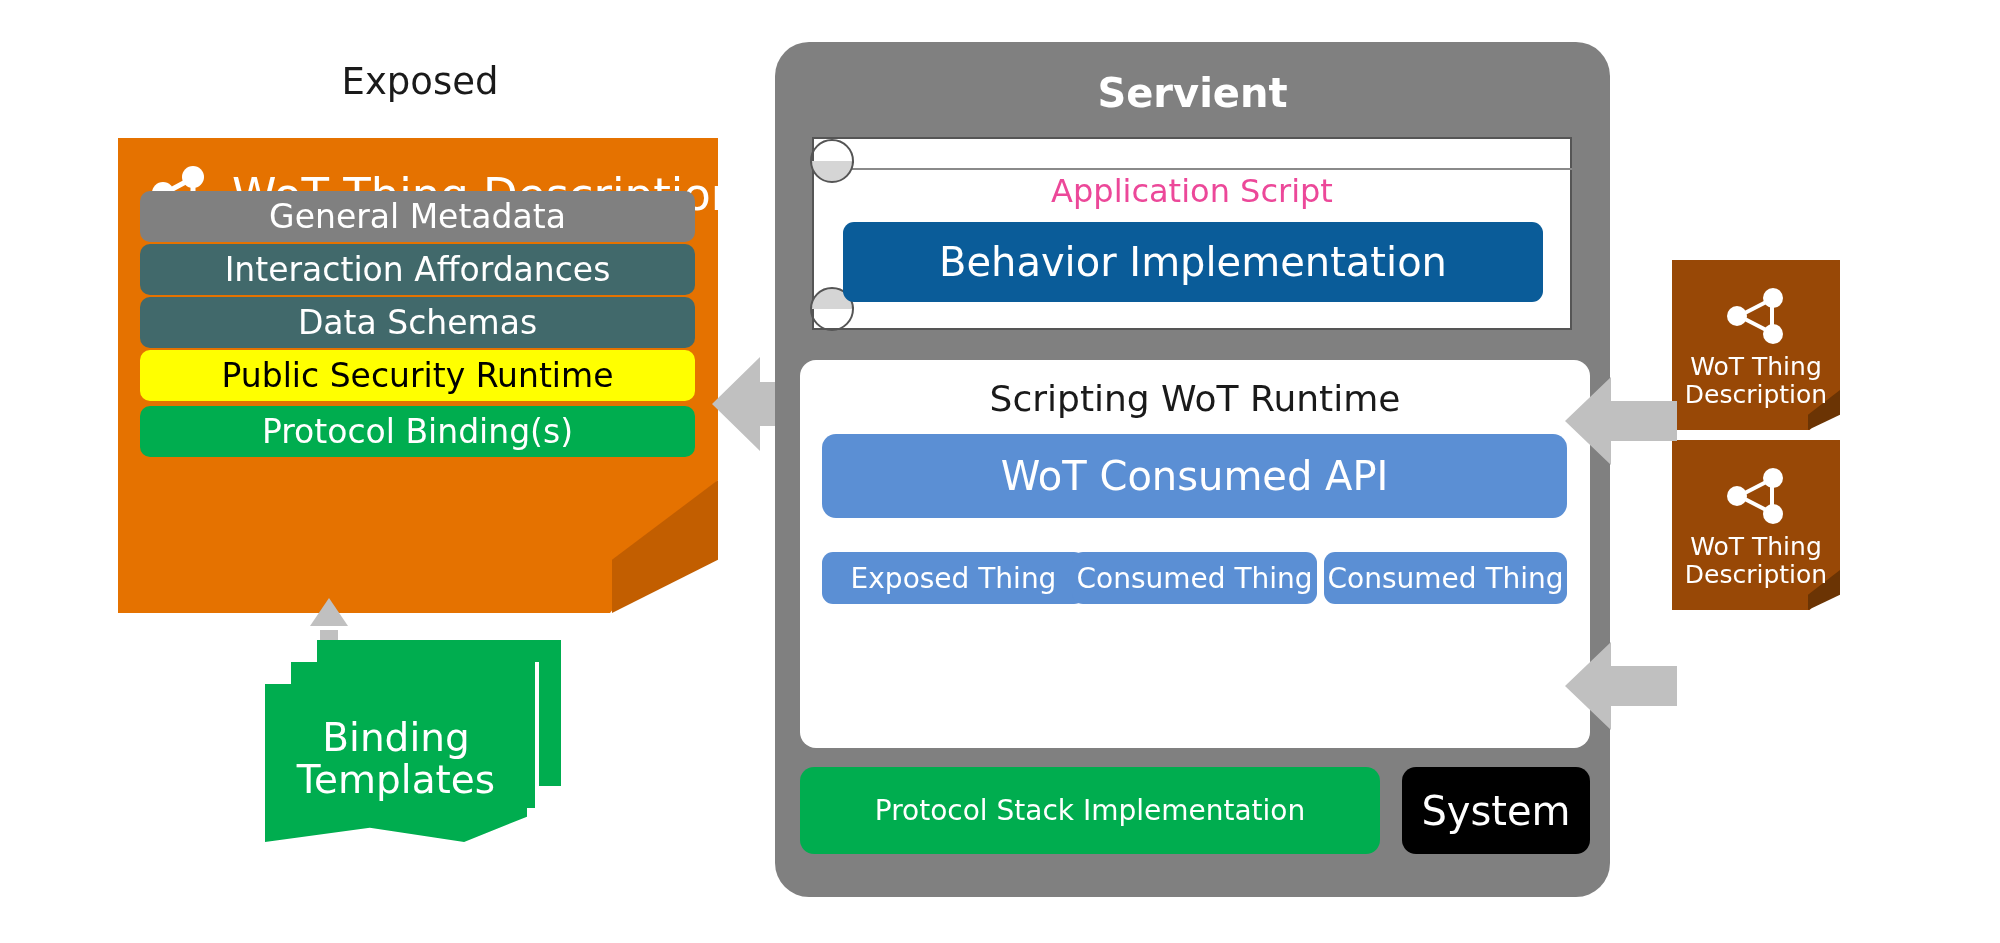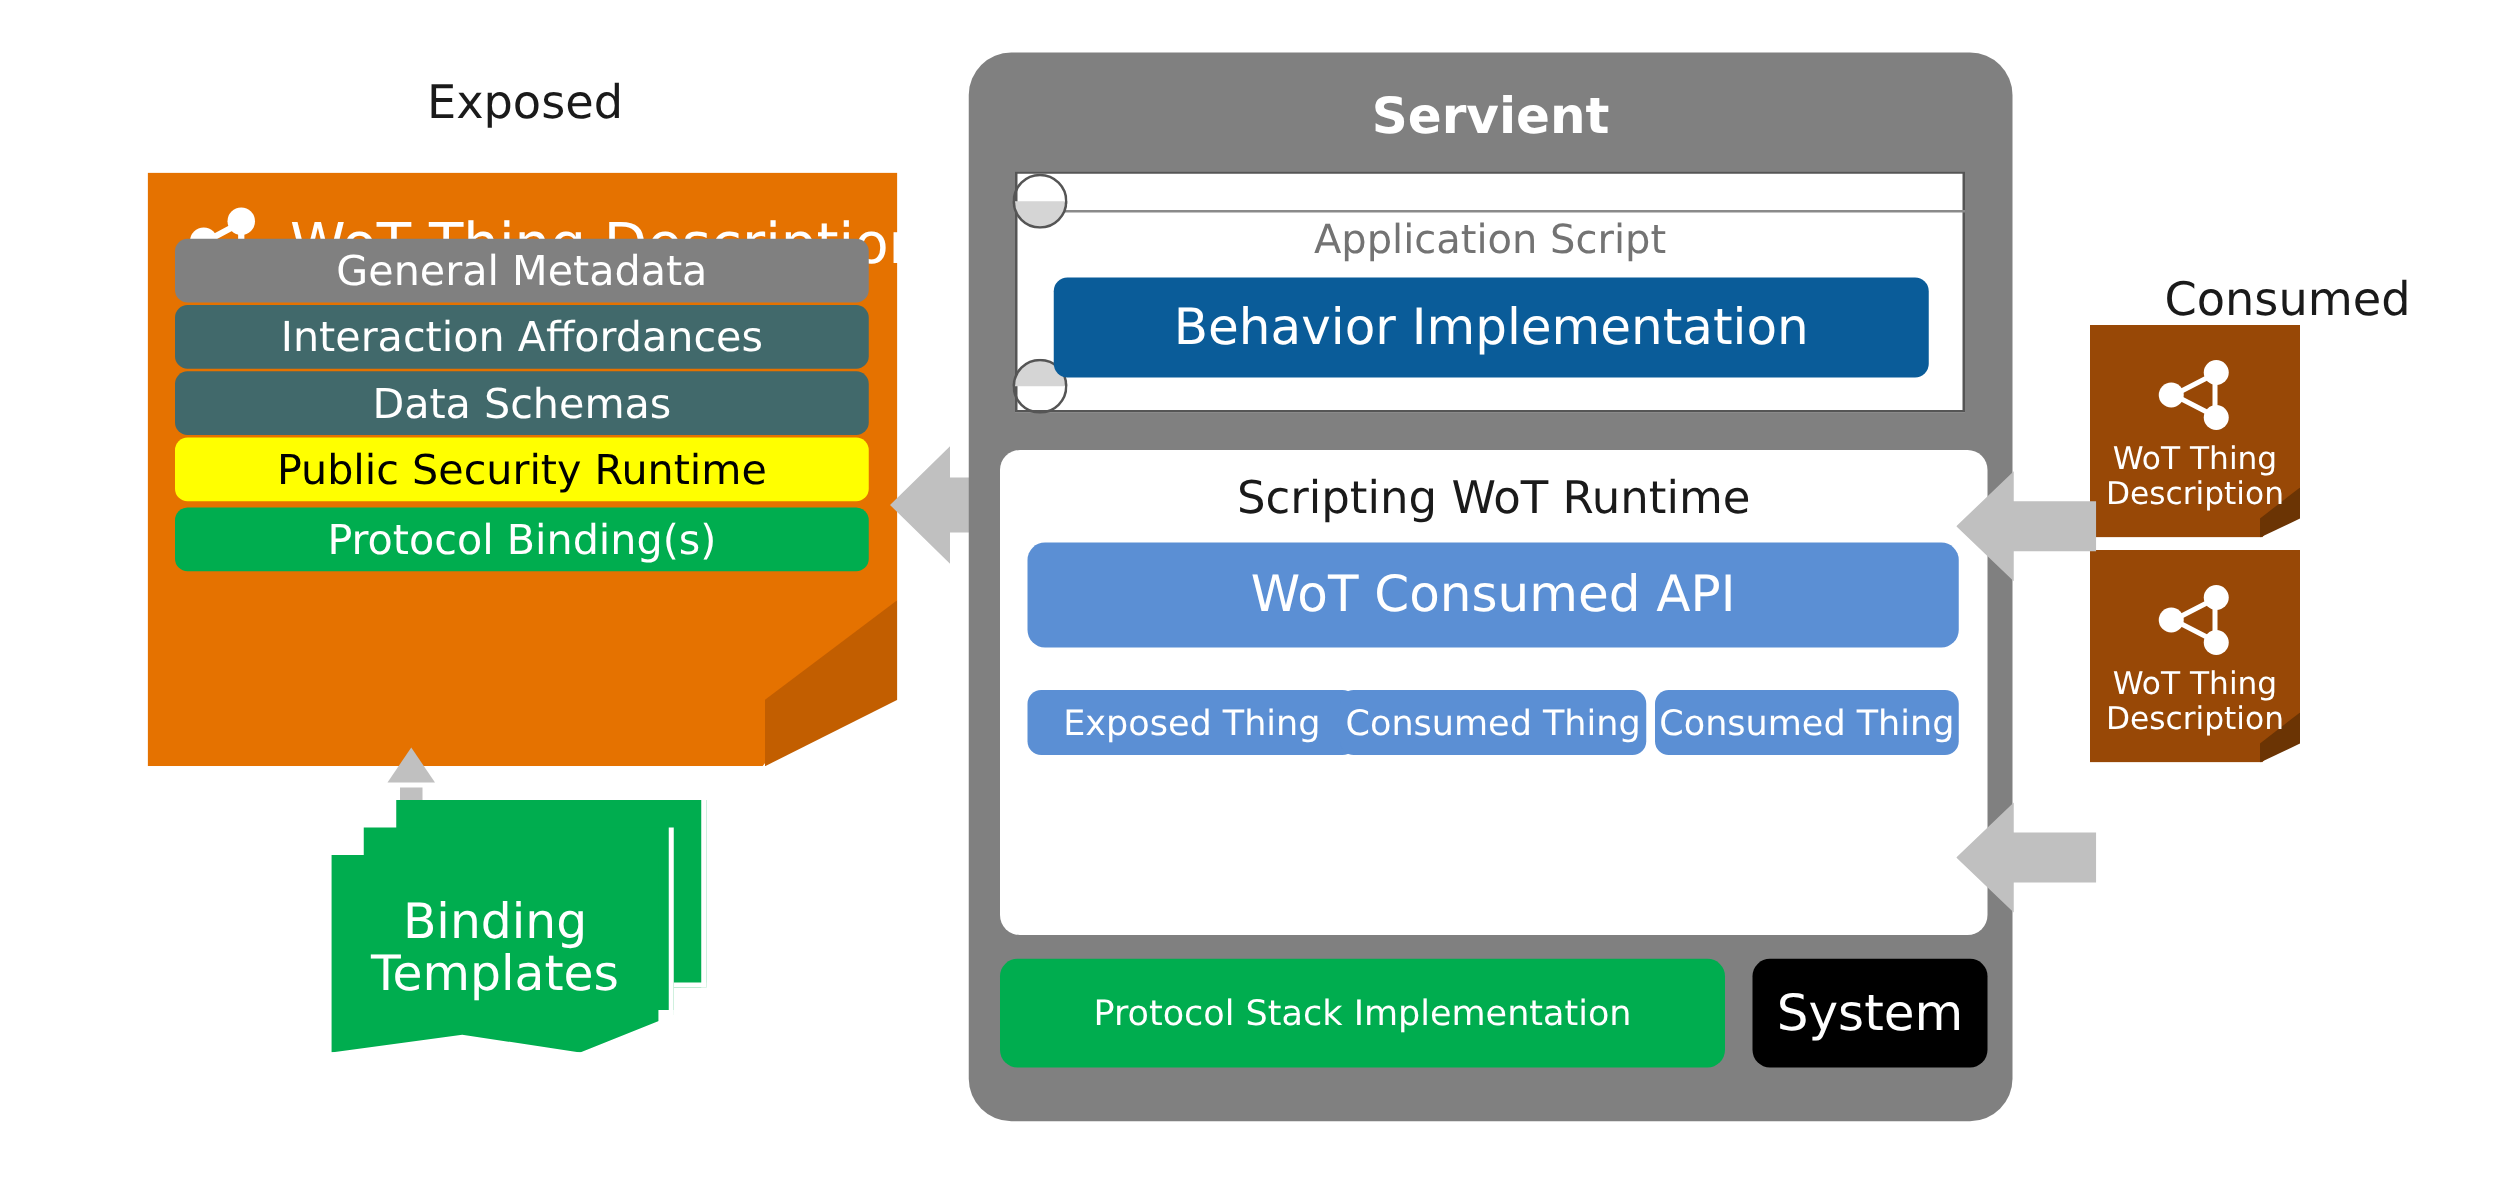--- a/index.html
+++ b/index.html
@@ -194,7 +194,7 @@
     left: 812px; top: 172px; width: 760px;
     text-align: center;
     font-size: 32px;
-    color: #737373;
+    color: #ec4899;
   }
   #behavior-impl {
     left: 843px; top: 222px;

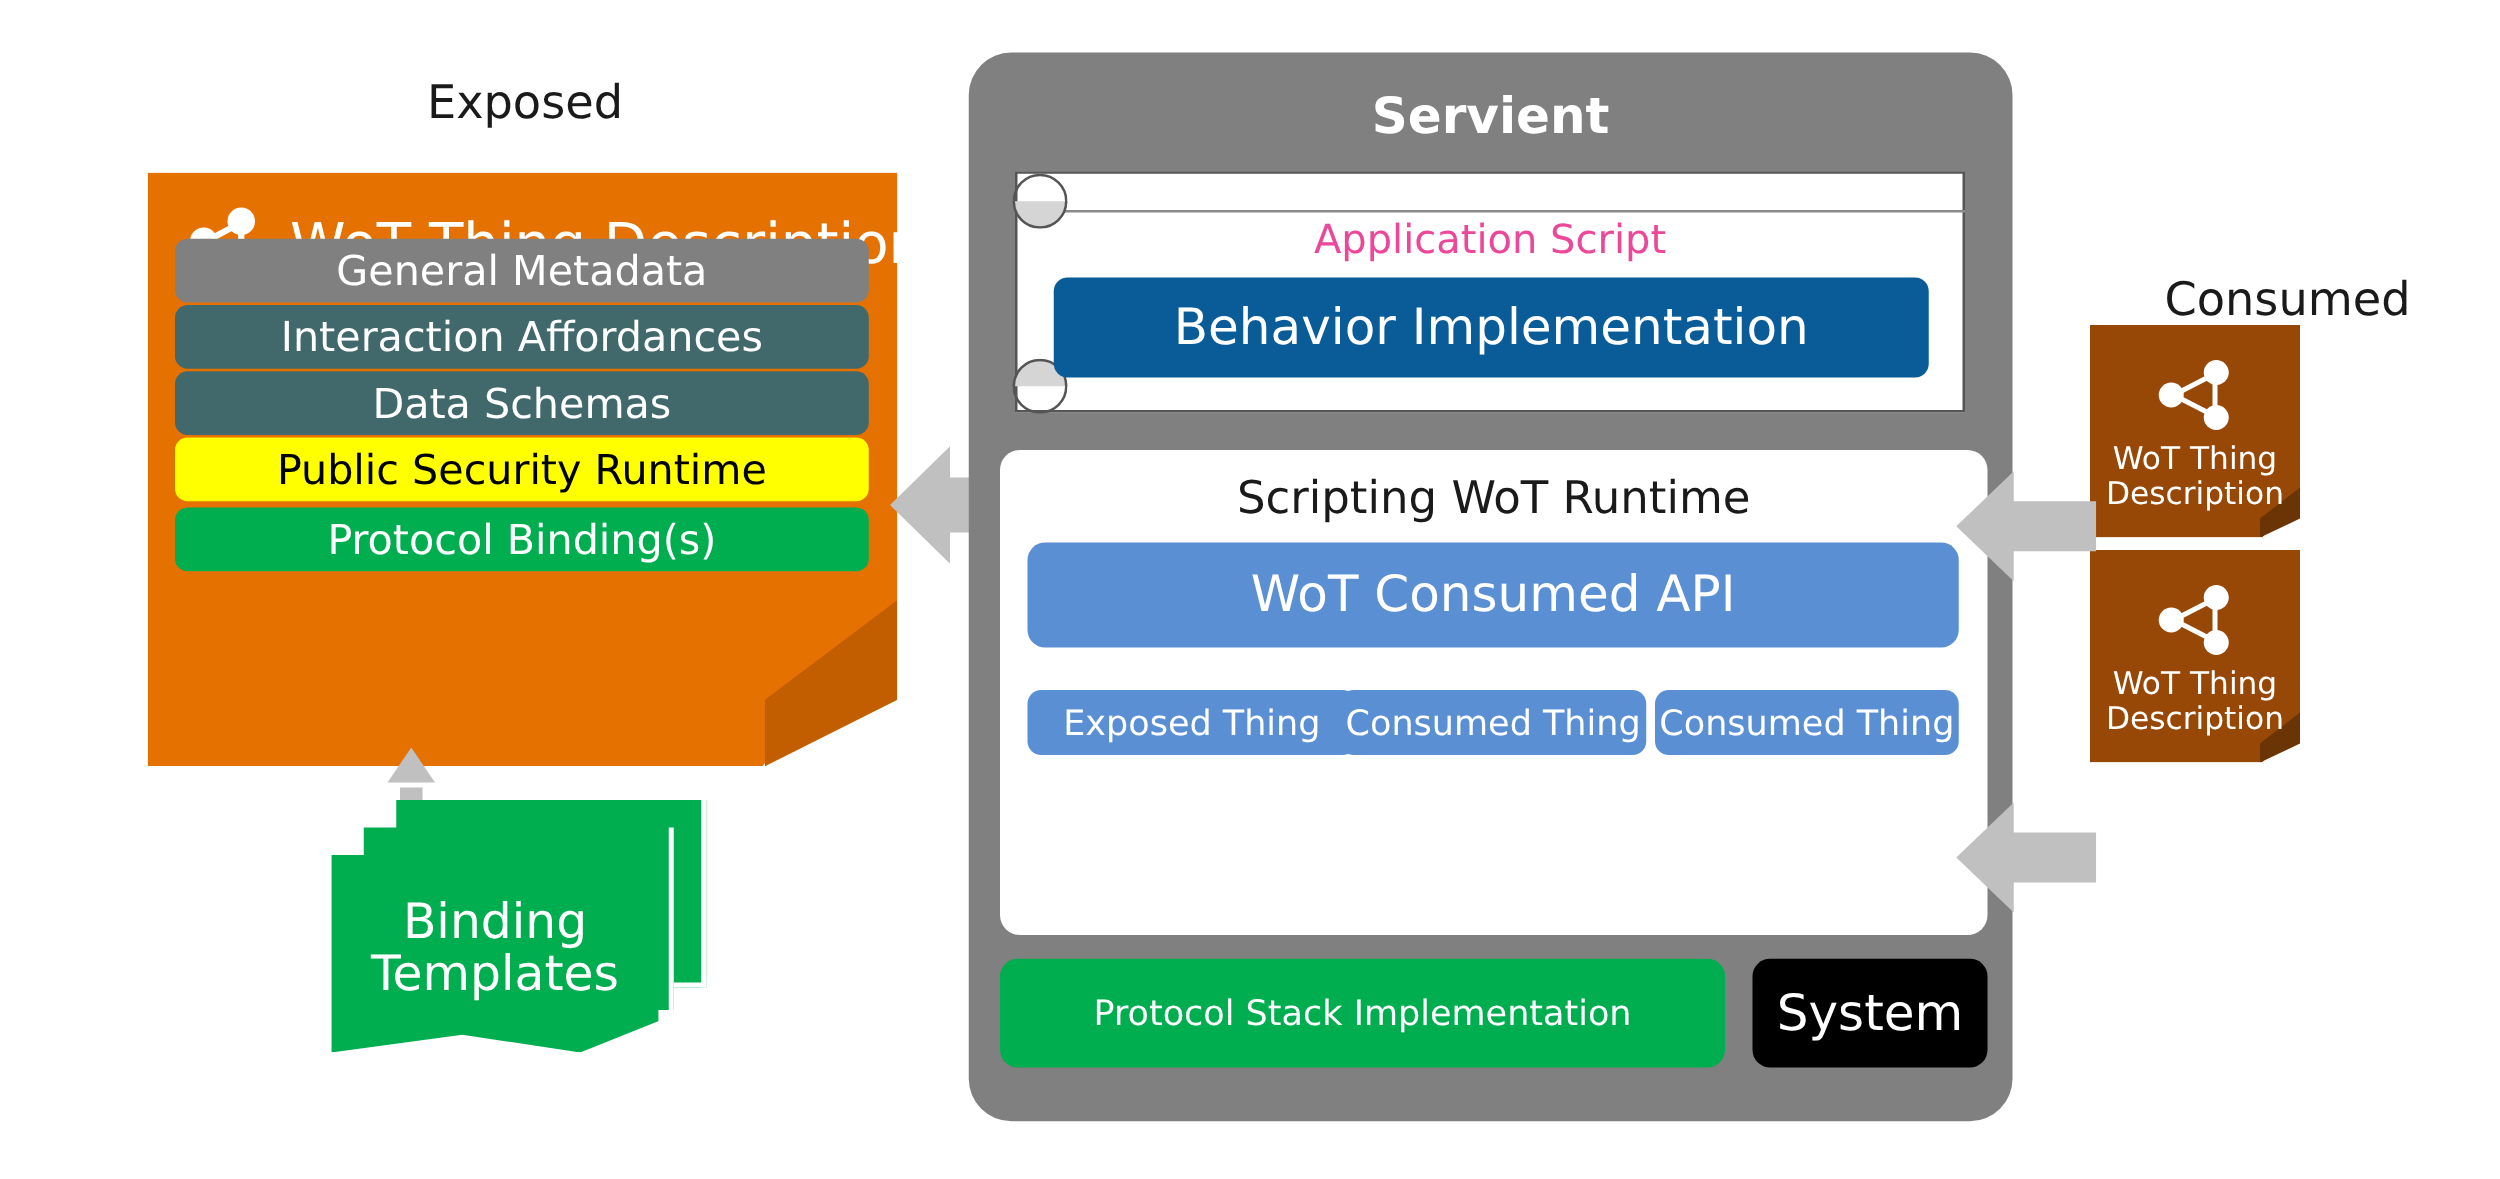--- a/index.html
+++ b/index.html
@@ -386,7 +386,6 @@
   <div class="abs center-text" id="protocol-stack">Protocol Stack Implementation</div>
   <div class="abs center-text" id="system-box">System</div>
 
-  <div class="abs caption" id="consumed-caption">Consumed</div>
 
   <div class="ctd-card" id="ctd-card-0"></div>
   <div class="ctd-fold" id="ctd-fold-0"></div>

